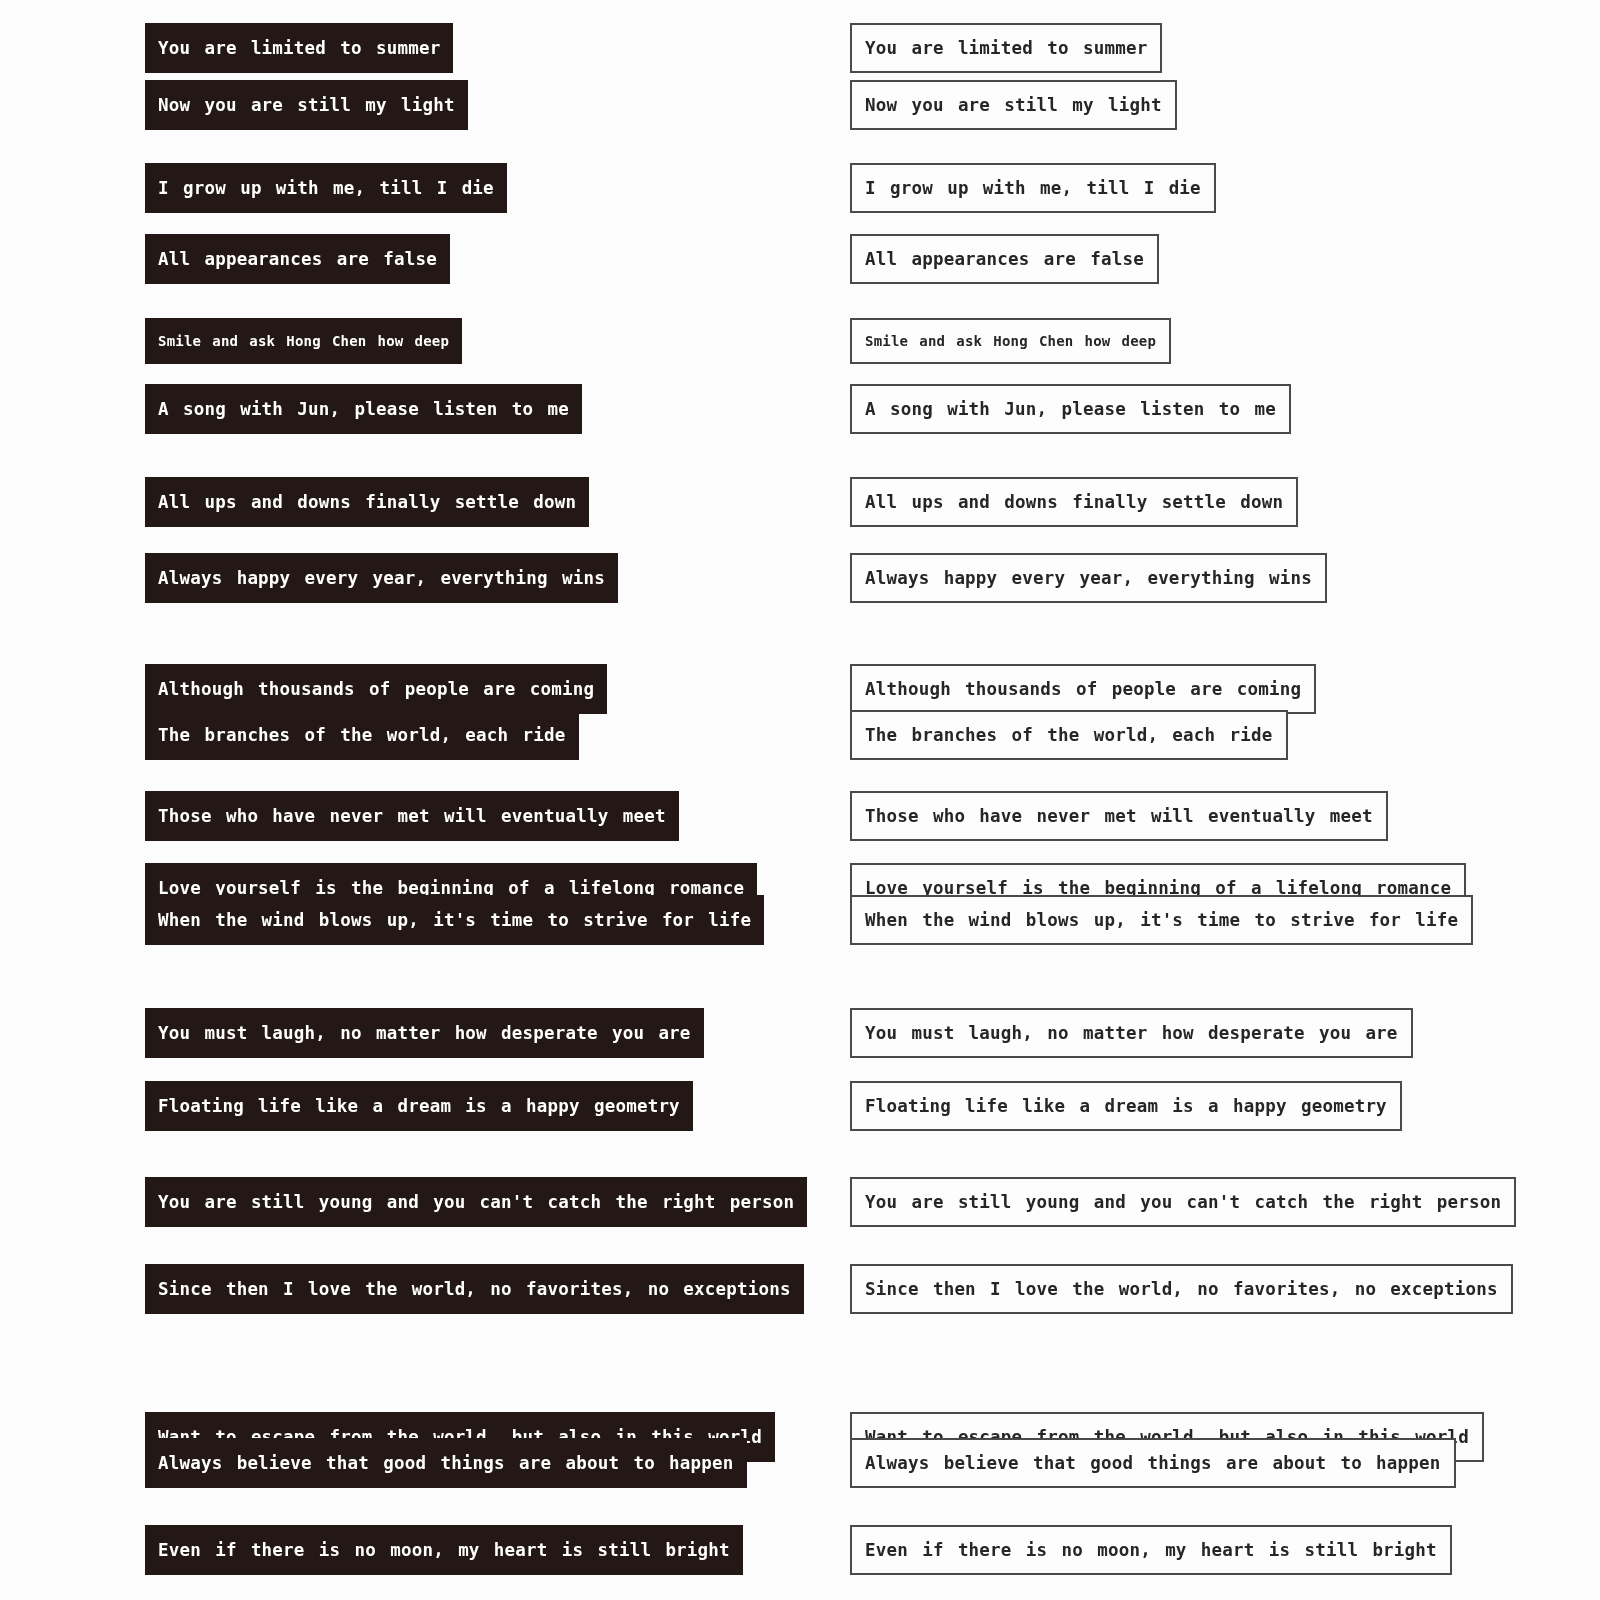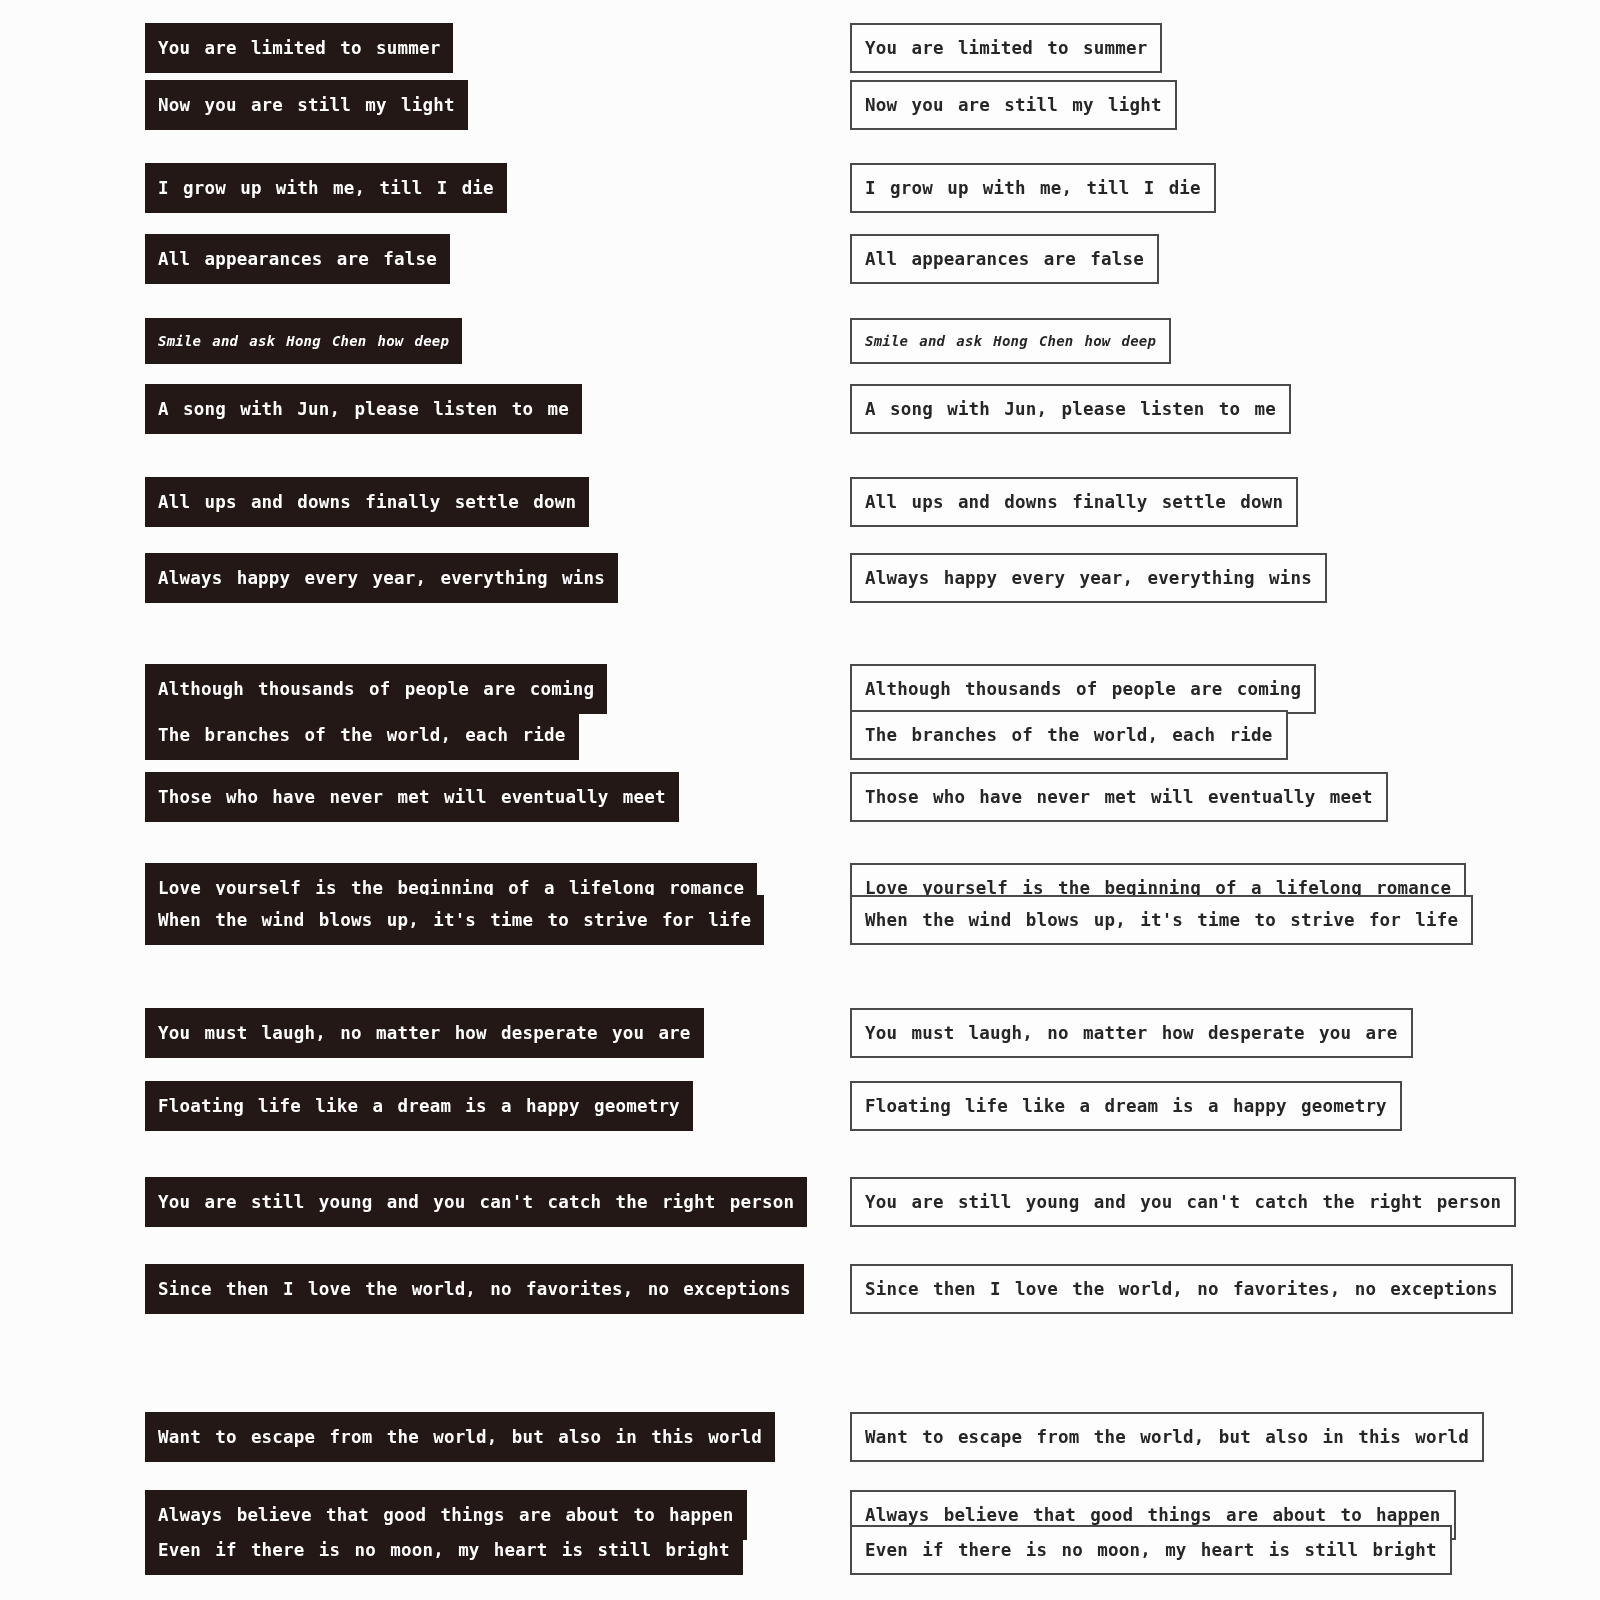--- a/index.html
+++ b/index.html
@@ -56,7 +56,6 @@
     height:46px;
     font-size:14px;
     word-spacing:2.5px;
-    font-style:italic;
   }
   .row:nth-child(1){top:23px}
   .row:nth-child(2){top:80px}

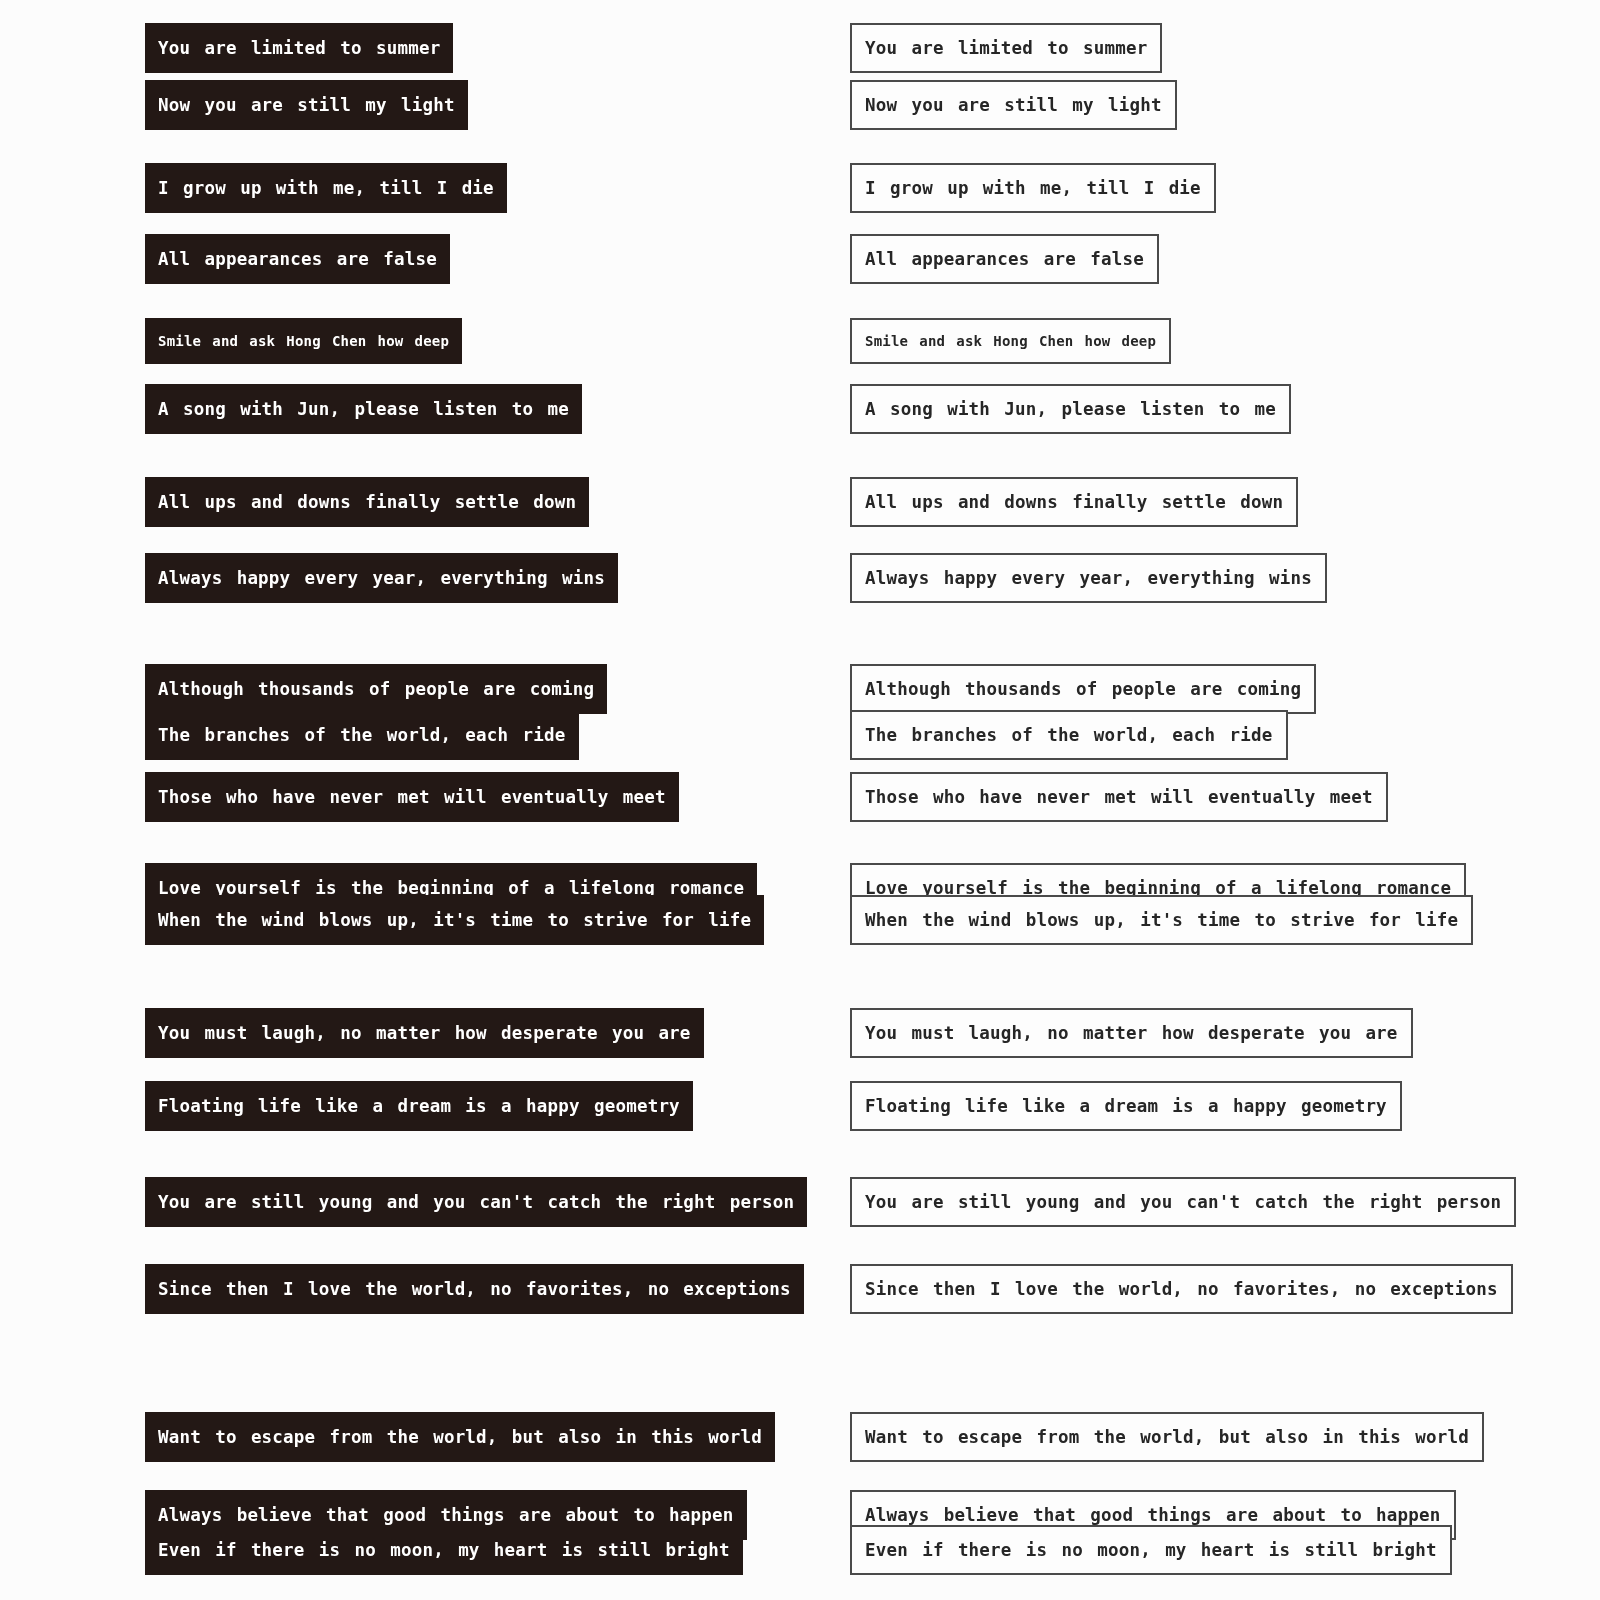--- a/index.html
+++ b/index.html
@@ -67,7 +67,7 @@
   .row:nth-child(8){top:553px}
   .row:nth-child(9){top:664px}
   .row:nth-child(10){top:710px}
-  .row:nth-child(11){top:772px}
+  .row:nth-child(11){top:791px}
   .row:nth-child(12){top:863px}
   .row:nth-child(13){top:895px}
   .row:nth-child(14){top:1008px}

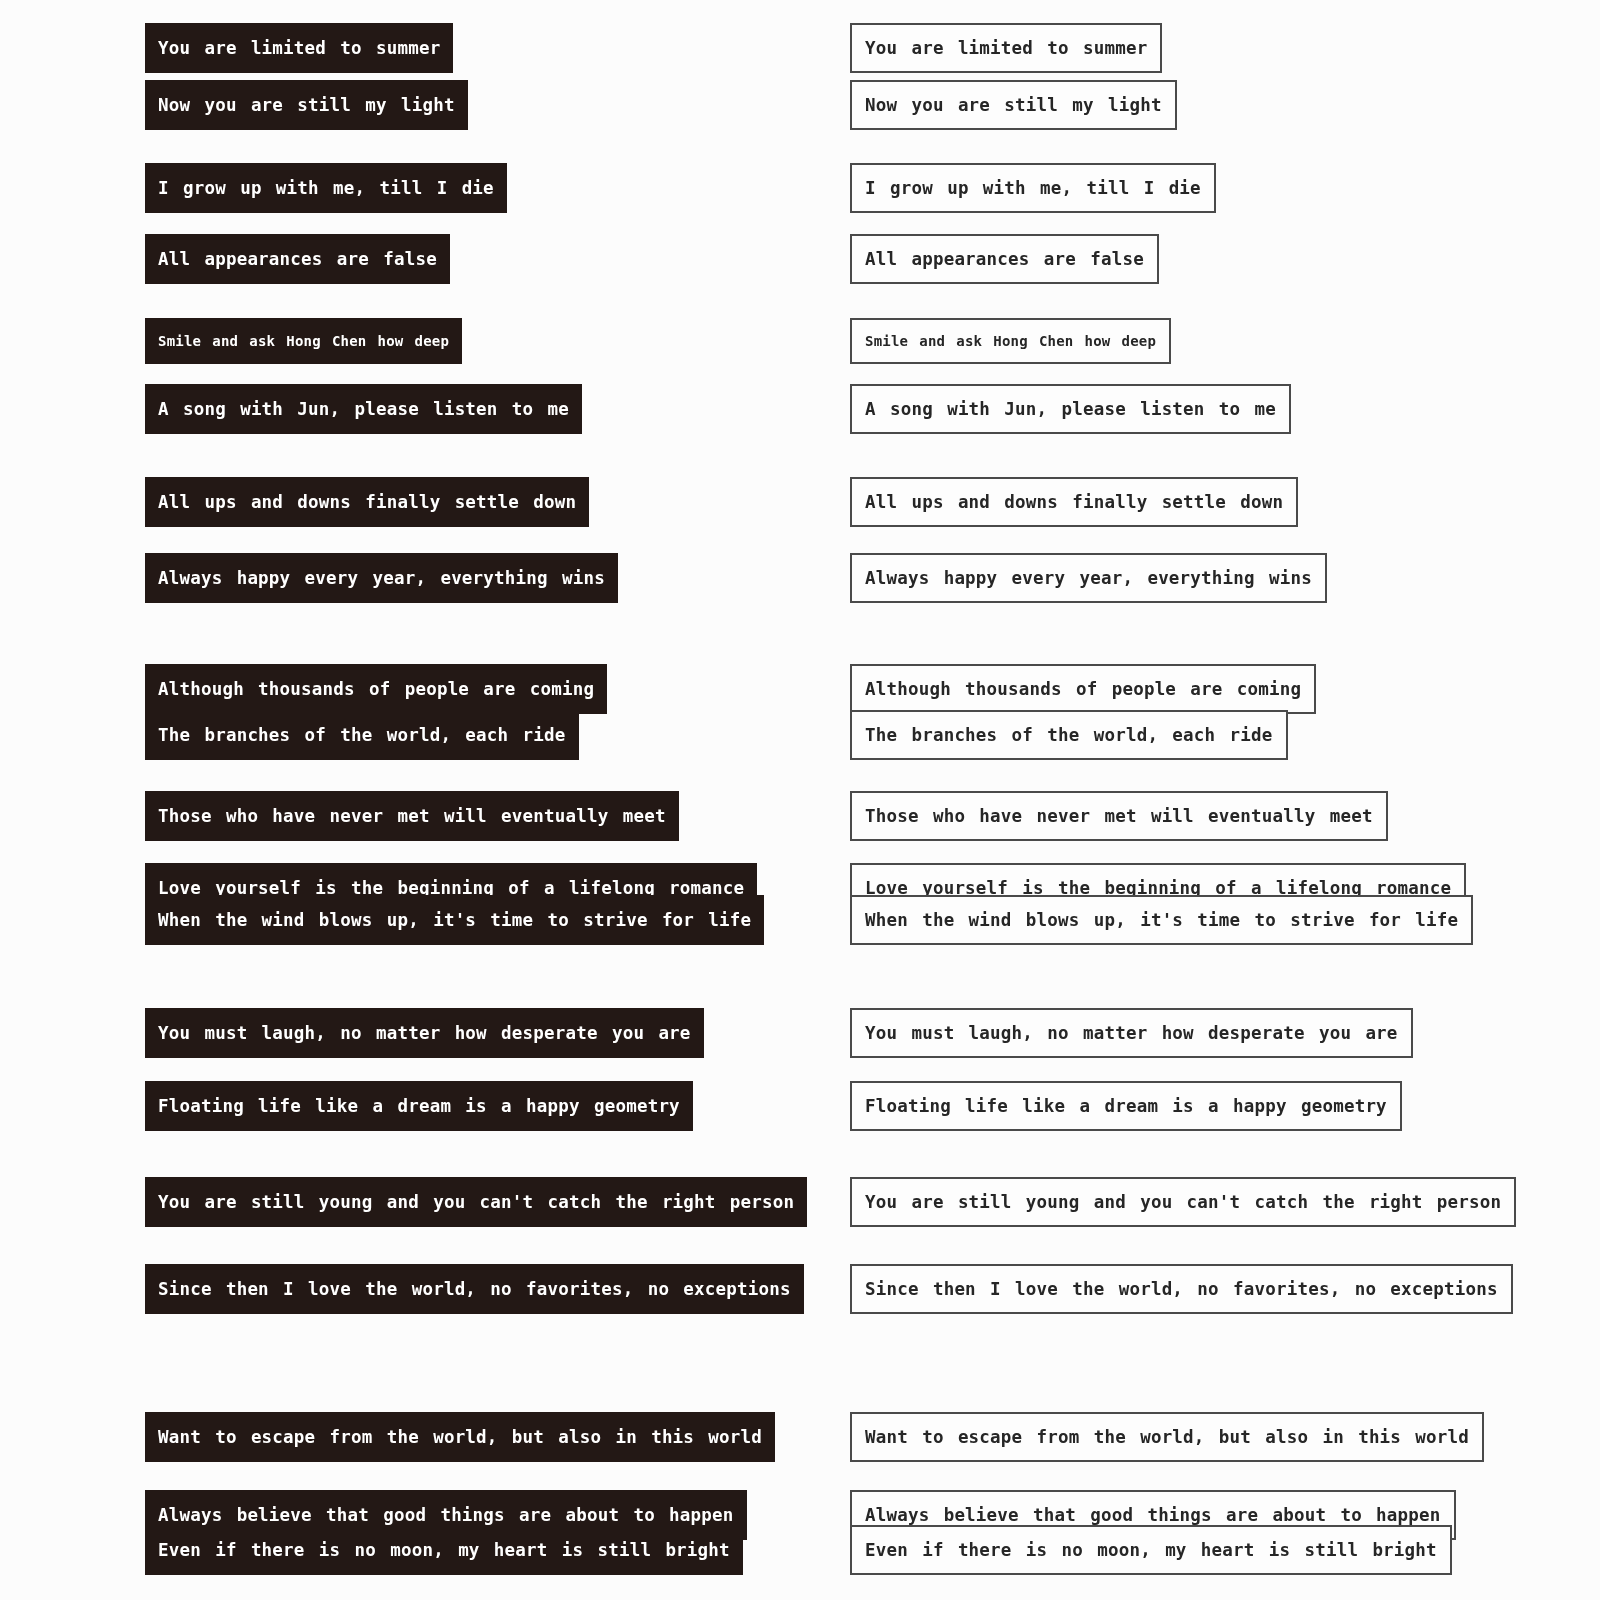--- a/index.html
+++ b/index.html
@@ -75,7 +75,7 @@
   .row:nth-child(16){top:1177px}
   .row:nth-child(17){top:1264px}
   .row:nth-child(18){top:1412px}
-  .row:nth-child(19){top:1490px}
+  .row:nth-child(19){top:1438px}
   .row:nth-child(20){top:1525px}
 </style>
 </head>

